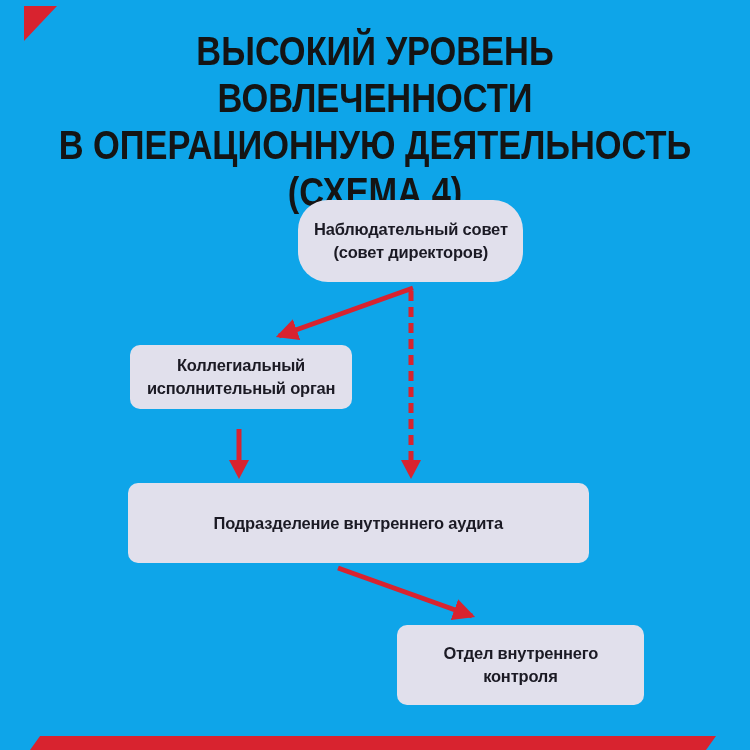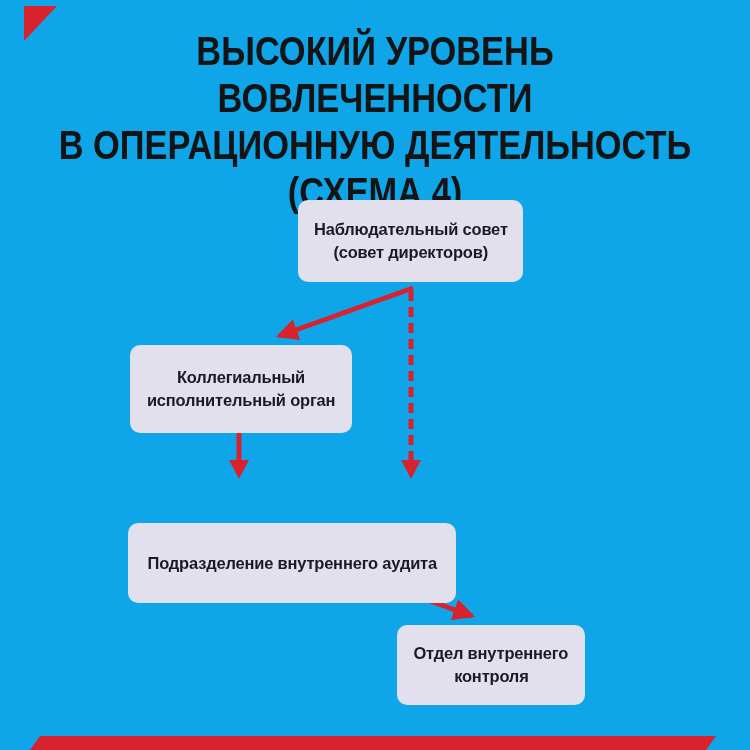--- a/index.html
+++ b/index.html
@@ -20,7 +20,7 @@
     line-height:23px;letter-spacing:-0.2px;
   }
   .node .nl{display:block;transform:scaleX(.97);transform-origin:50% 50%;}
-  .node-1{left:298px;top:200px;width:225px;height:82px;}
+  .node-1{left:298px;top:200px;width:225px;height:82px;border-radius:30px;}
   .node-2{left:130px;top:345px;width:222px;height:88px;}
   .node-3{left:128px;top:483px;width:328px;height:80px;margin-top:40px;}
   .node-4{left:397px;top:625px;width:188px;height:80px;}

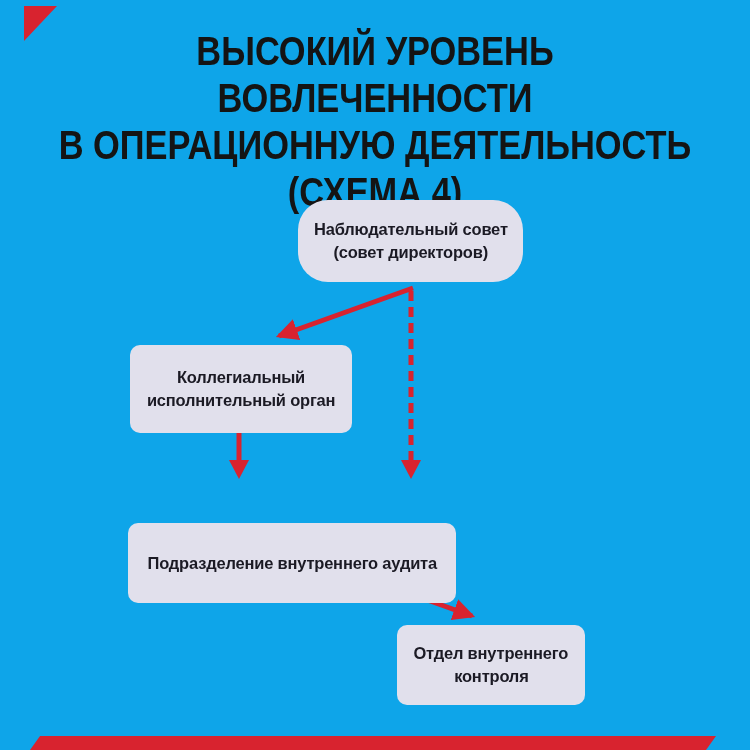--- a/index.html
+++ b/index.html
@@ -21,7 +21,7 @@
   }
   .node .nl{display:block;transform:scaleX(.97);transform-origin:50% 50%;}
   .node-1{left:298px;top:200px;width:225px;height:82px;border-radius:30px;}
-  .node-2{left:130px;top:345px;width:222px;height:88px;}
+  .node-2{left:130px;top:345px;width:222px;height:64px;}
   .node-3{left:128px;top:483px;width:328px;height:80px;margin-top:40px;}
   .node-4{left:397px;top:625px;width:188px;height:80px;}
   svg.overlay{position:absolute;left:0;top:0;width:750px;height:750px;pointer-events:none;}

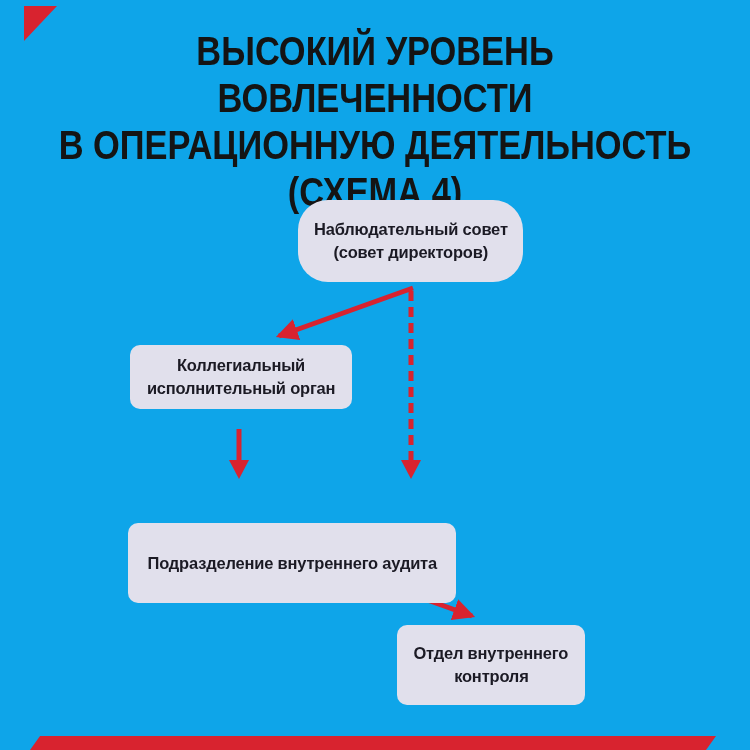--- a/index.html
+++ b/index.html
@@ -22,7 +22,7 @@
   .node .nl{display:block;transform:scaleX(.97);transform-origin:50% 50%;}
   .node-1{left:298px;top:200px;width:225px;height:82px;border-radius:30px;}
   .node-2{left:130px;top:345px;width:222px;height:64px;}
-  .node-3{left:128px;top:483px;width:328px;height:80px;margin-top:40px;}
+  .node-3{left:128px;top:483px;width:461px;height:80px;}
   .node-4{left:397px;top:625px;width:188px;height:80px;}
   svg.overlay{position:absolute;left:0;top:0;width:750px;height:750px;pointer-events:none;}
 </style>

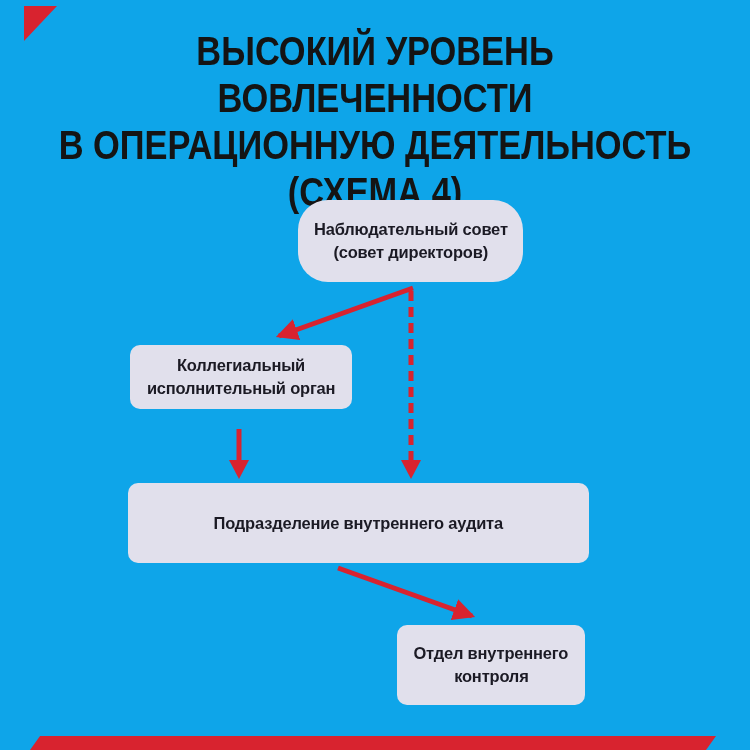--- a/index.html
+++ b/index.html
@@ -23,7 +23,7 @@
   .node-1{left:298px;top:200px;width:225px;height:82px;border-radius:30px;}
   .node-2{left:130px;top:345px;width:222px;height:64px;}
   .node-3{left:128px;top:483px;width:461px;height:80px;}
-  .node-4{left:397px;top:625px;width:188px;height:80px;}
+  .node-4{left:397px;top:625px;width:247px;height:80px;}
   svg.overlay{position:absolute;left:0;top:0;width:750px;height:750px;pointer-events:none;}
 </style>
 </head>

